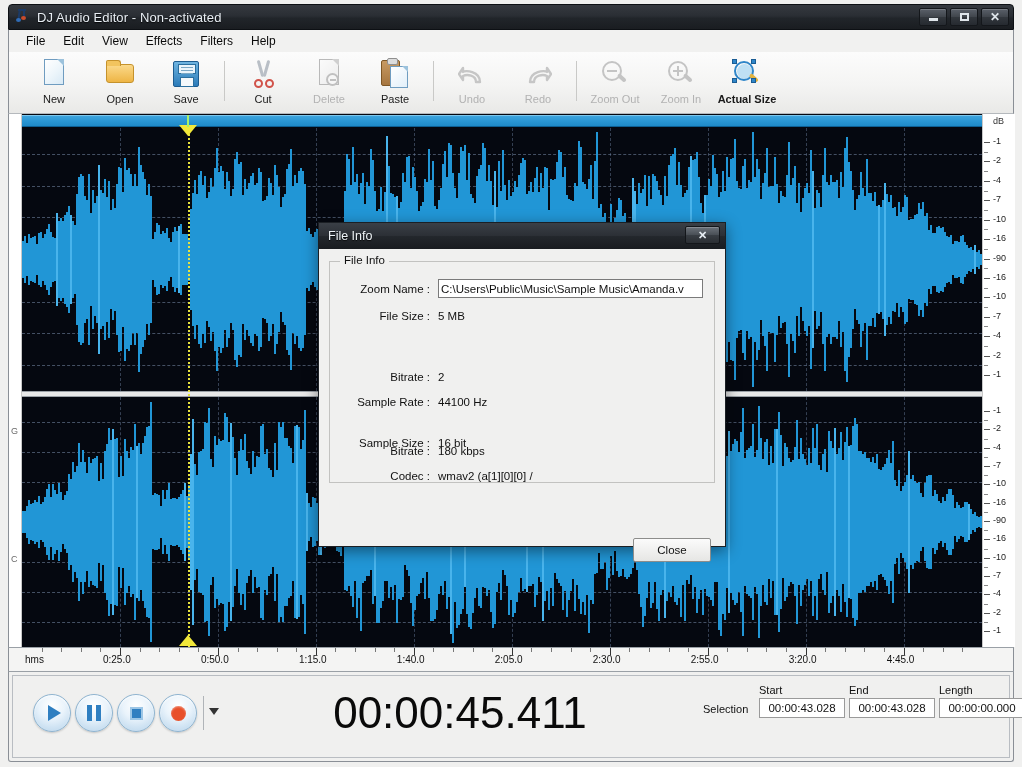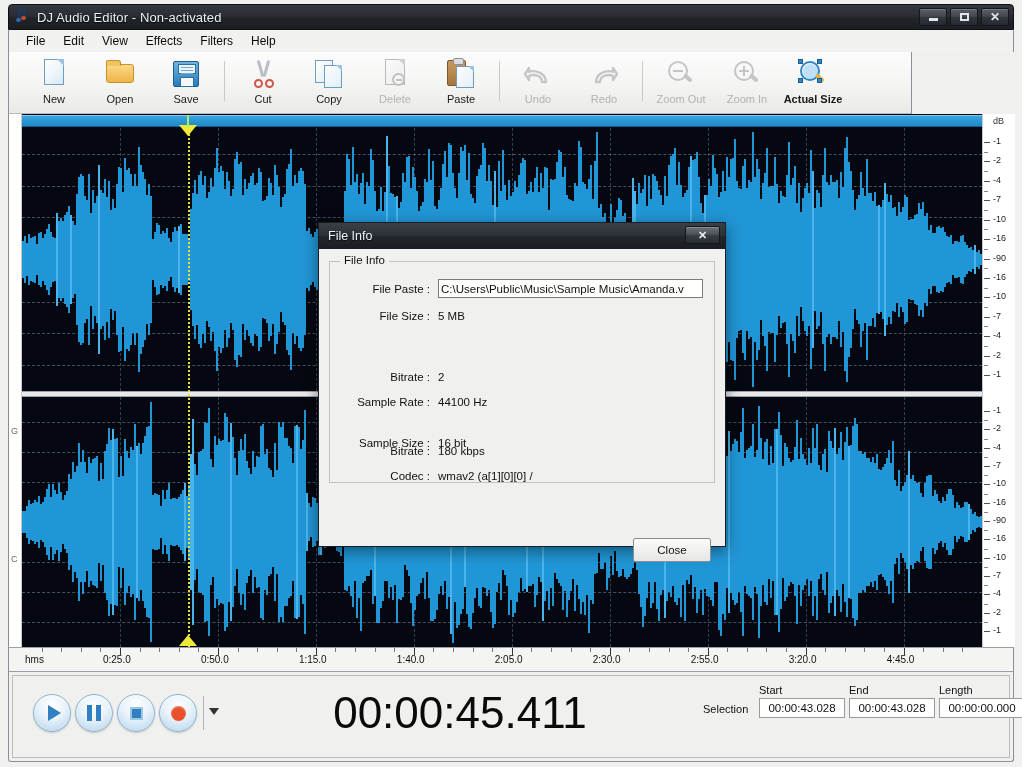--- a/index.html
+++ b/index.html
@@ -79,7 +79,7 @@
 
   
   .toolbar {
-    position: absolute; left: 8px; top: 52px; width: 904px; height: 62px;
+    position: absolute; left: 8px; top: 52px; width: 1006px; height: 62px;
     background: linear-gradient(to bottom, #fcfcfc 0%, #f4f4f3 55%, #e9e9e7 100%);
     border-left: 1px solid #8a8f96; border-right: 1px solid #8a8f96;
     border-bottom: 1px solid #b5b9bd;

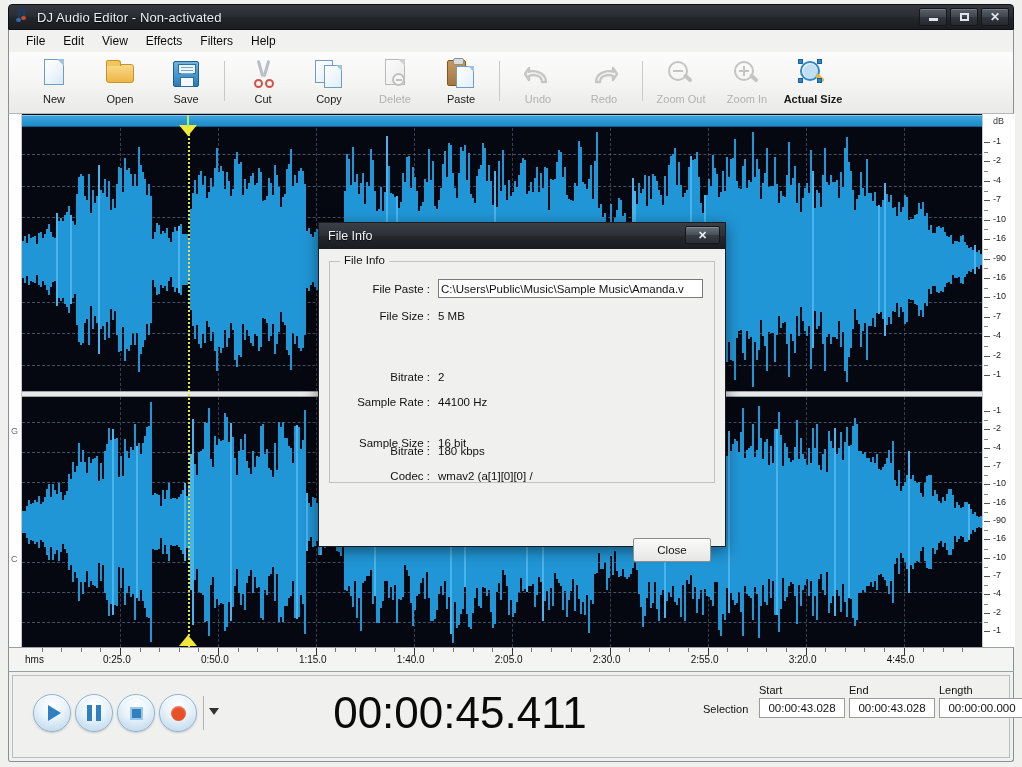--- a/index.html
+++ b/index.html
@@ -488,13 +488,6 @@
       <div class="tb-label">Cut</div>
     </div>
 
-    <div class="tb-btn">
-      <div class="tb-ico copy">
-          <div class="d1"></div>
-          <div class="d2"></div>
-        </div>
-      <div class="tb-label">Copy</div>
-    </div>
 
     <div class="tb-btn disabled">
       <div class="tb-ico">

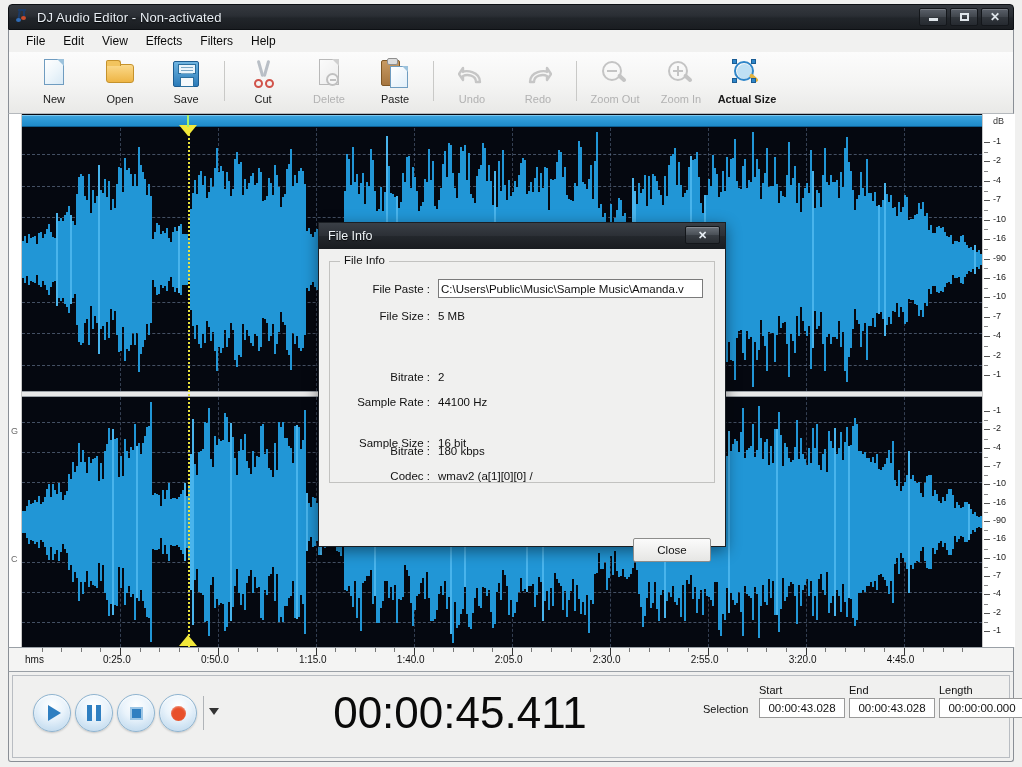--- a/index.html
+++ b/index.html
@@ -1778,7 +1778,7 @@
         <div class="group-cap">File Info</div>
 
         <div class="frow" style="top:16px;">
-          <div class="k">File Paste :</div>
+          <div class="k">Zoom Name :</div>
           <input class="fname-input" type="text" value="C:\Users\Public\Music\Sample Music\Amanda.v" style="">
         </div>
 

